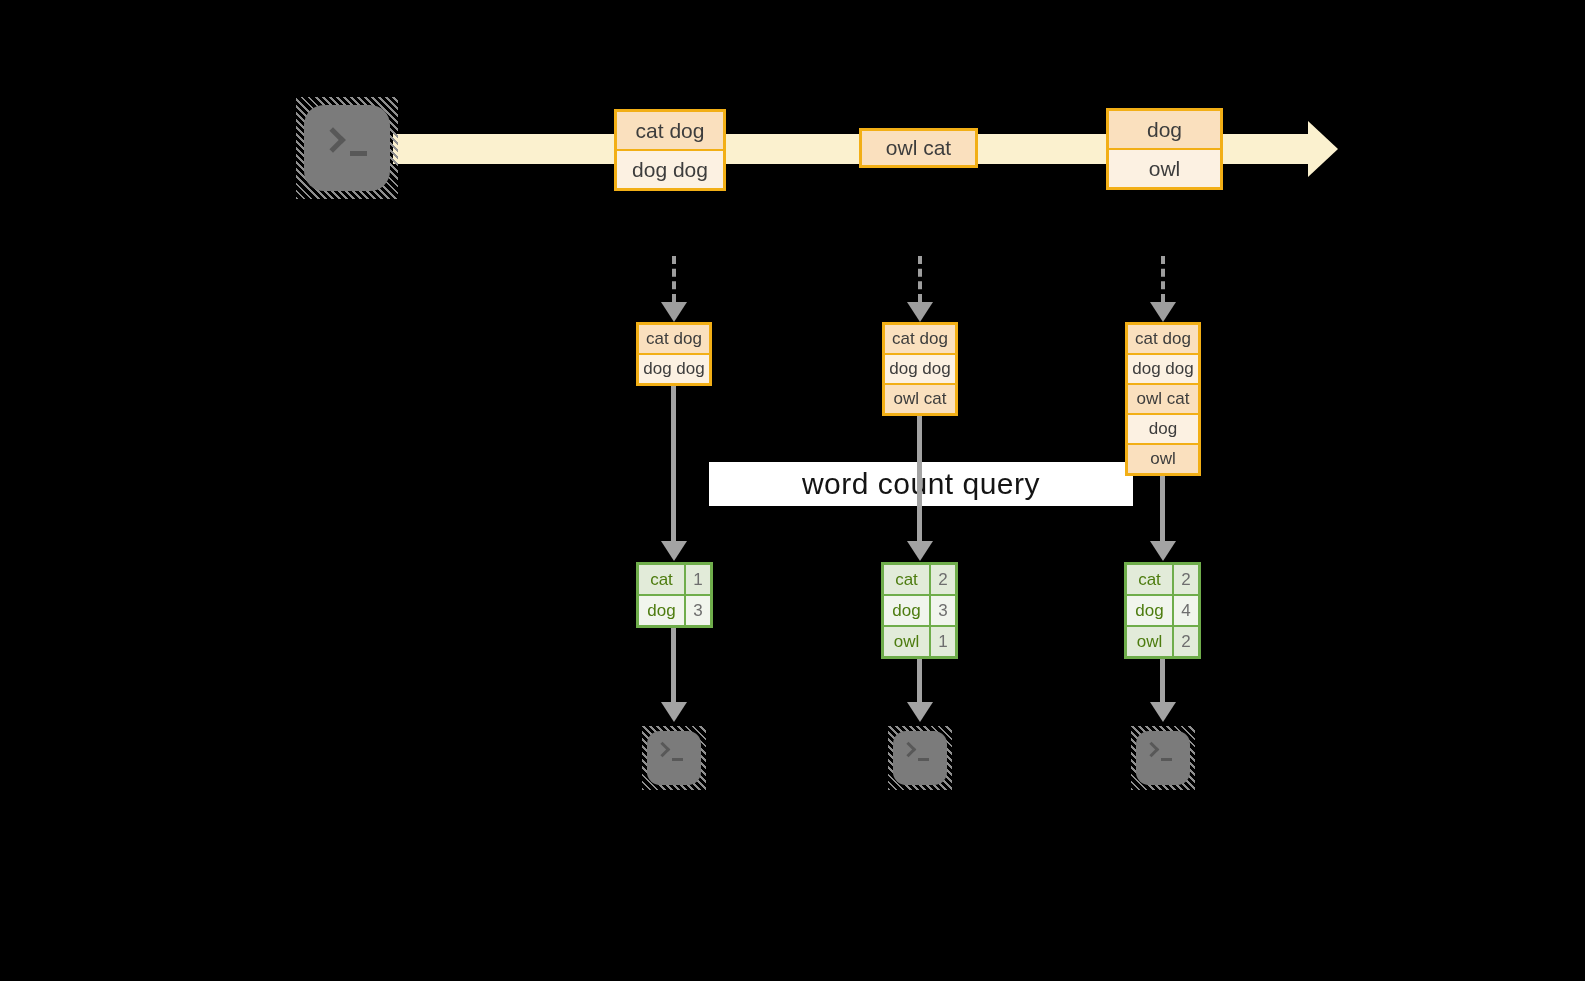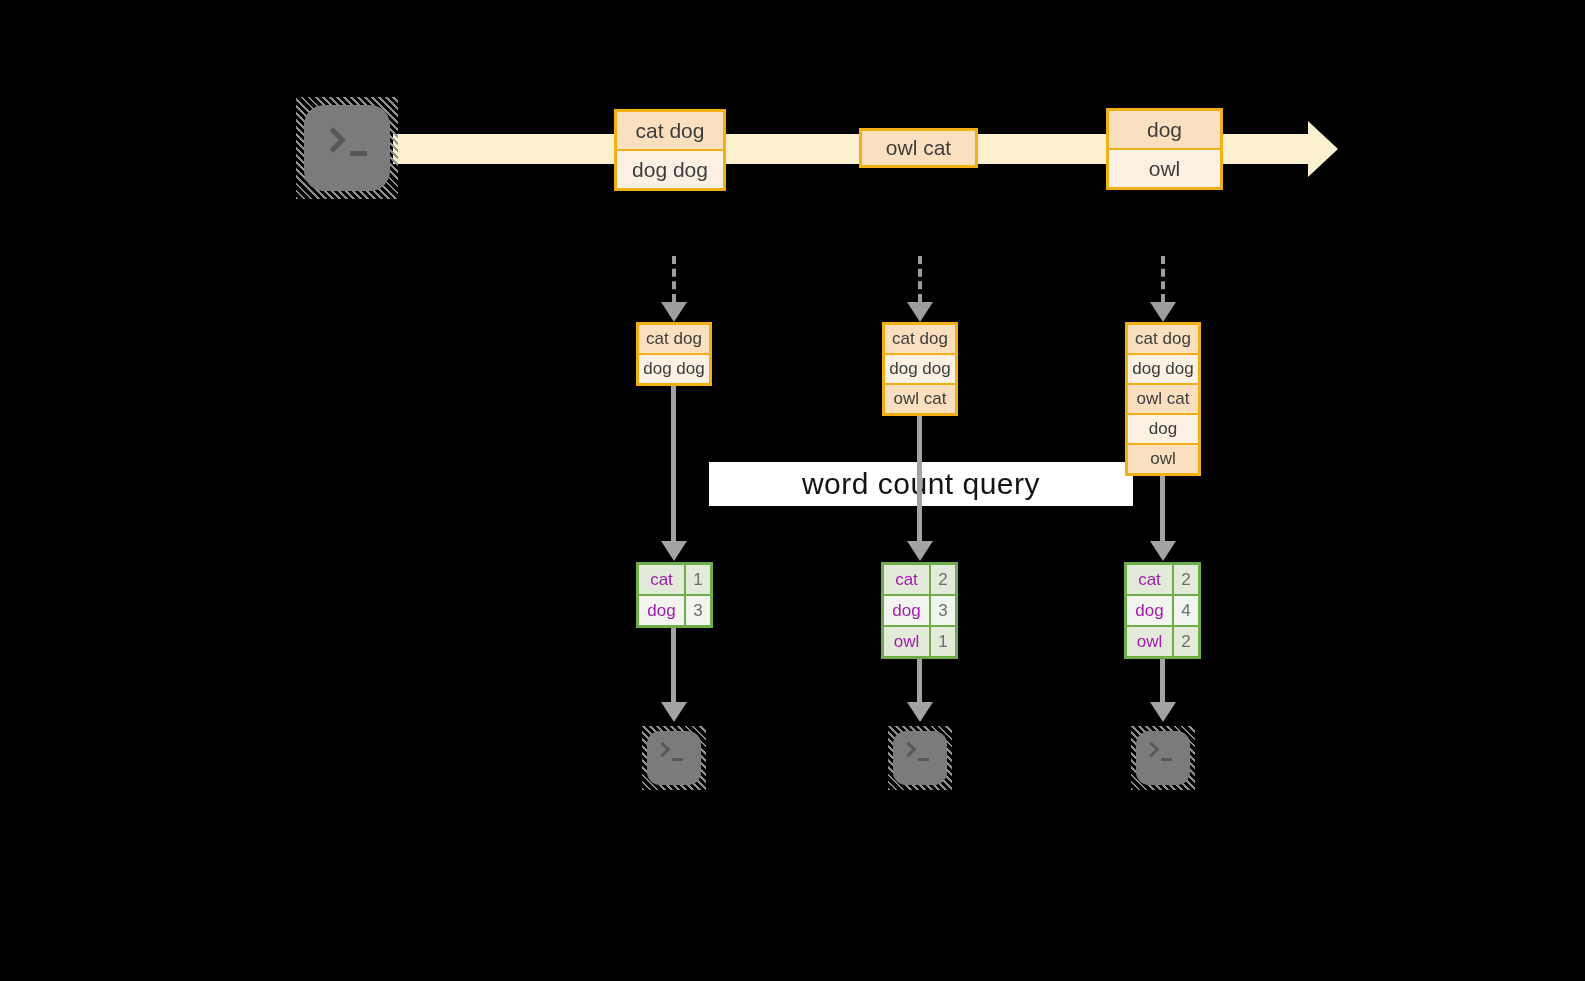--- a/index.html
+++ b/index.html
@@ -53,7 +53,7 @@
   .gtable > div{height:29px;display:flex;align-items:center;justify-content:center;font-size:17px;}
   .gtable > div:nth-child(4n+1),.gtable > div:nth-child(4n+2){background:#E2EBD9;}
   .gtable > div:nth-child(4n+3),.gtable > div:nth-child(4n+4){background:#F1F5ED;}
-  .gw{color:#a21caf;}
+  .gw{color:#4d7c0f;}
   .gc{color:#6E6E6E;}
 </style>
 </head>

